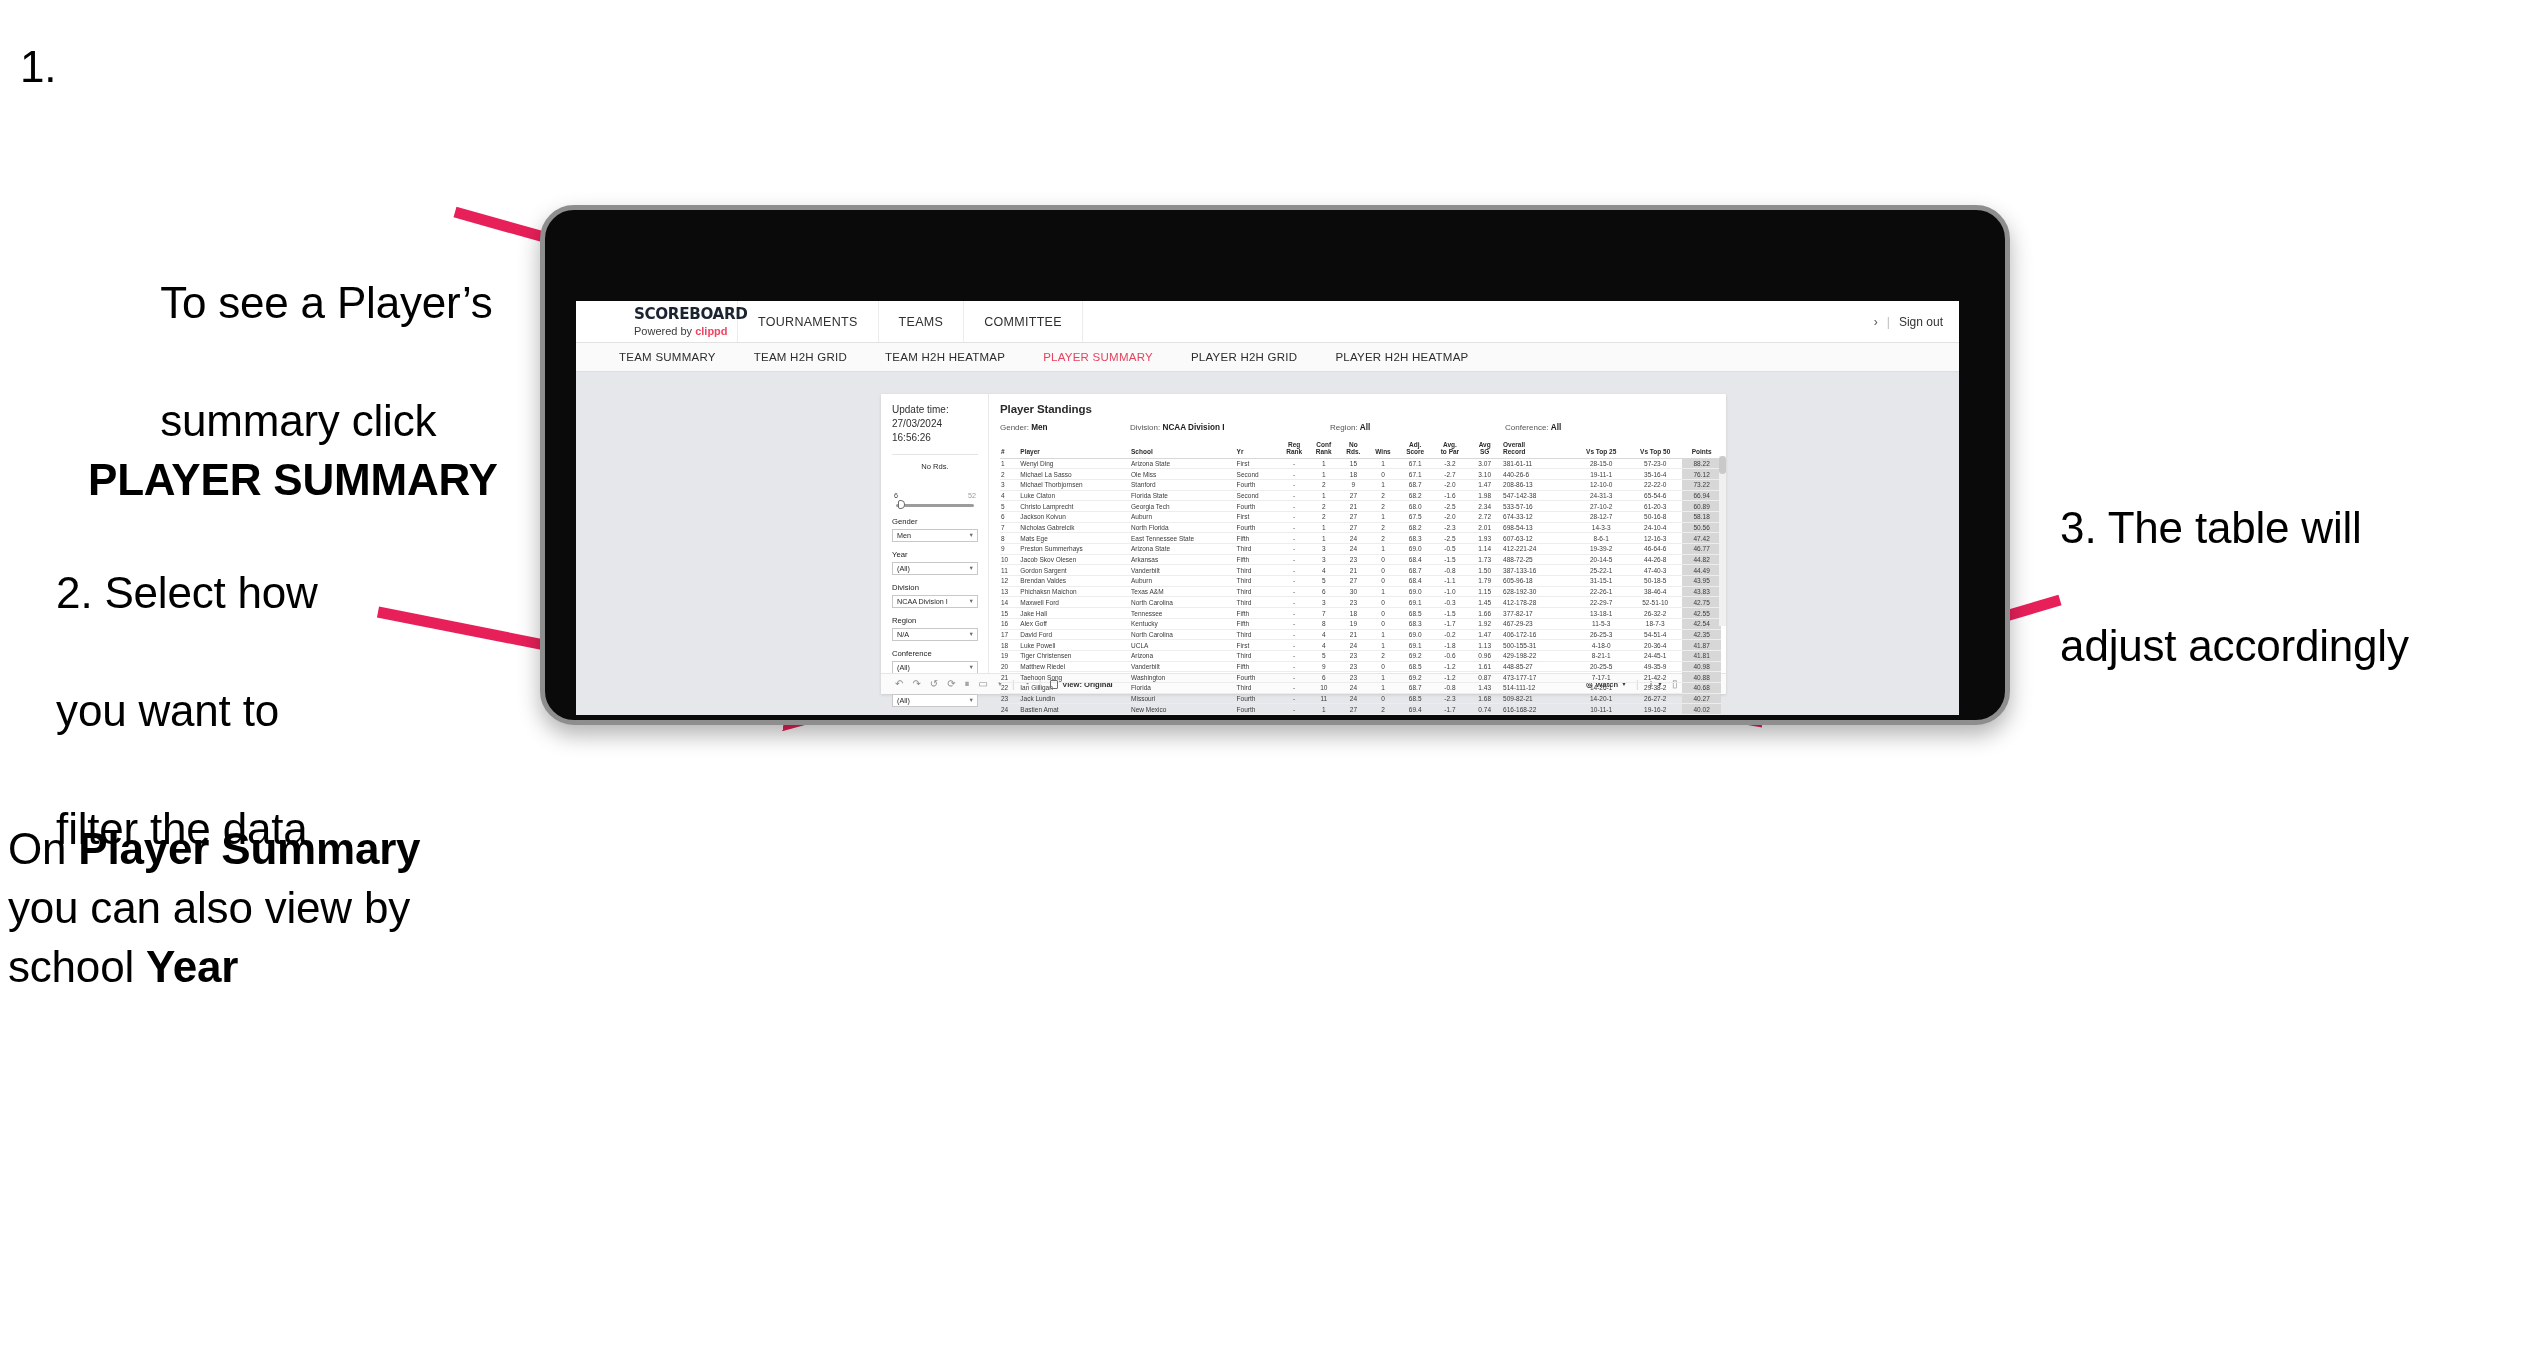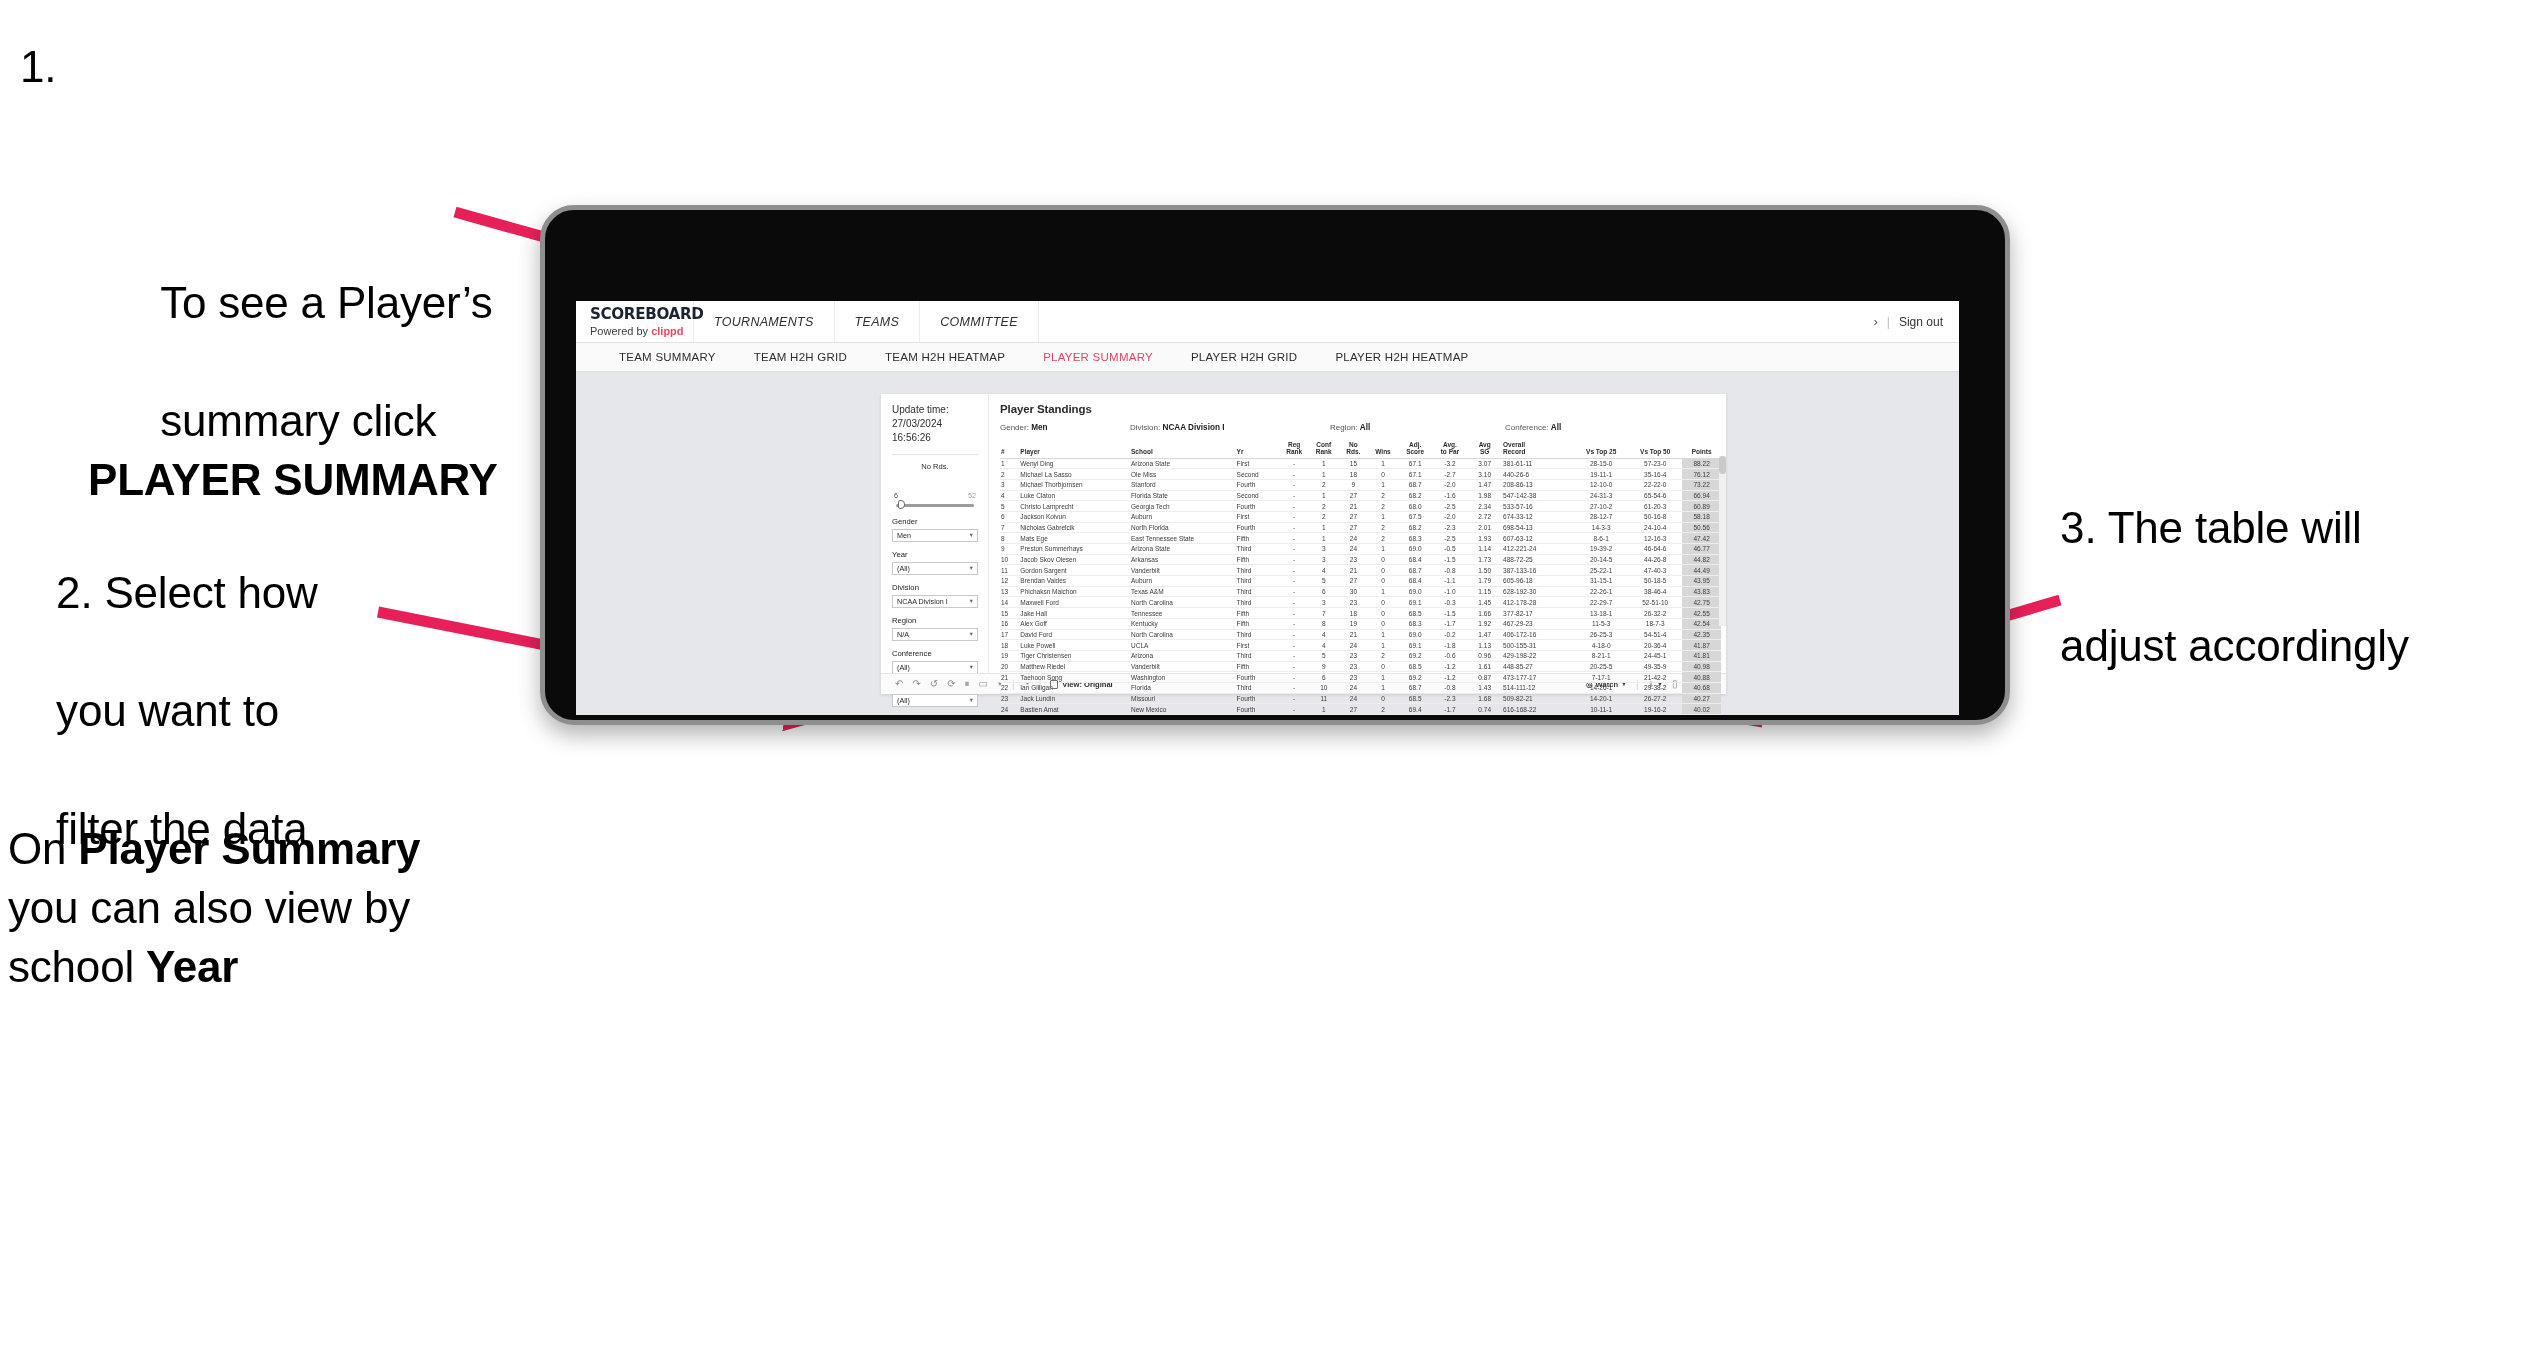--- a/index.html
+++ b/index.html
@@ -61,6 +61,7 @@
     height: 42px; background: #ffffff;
     display: flex; align-items: stretch;
     border-bottom: 1px solid #e2e2e2;
+    padding-left: 44px;
   }
   .brand {
     width: 118px; padding-left: 14px;

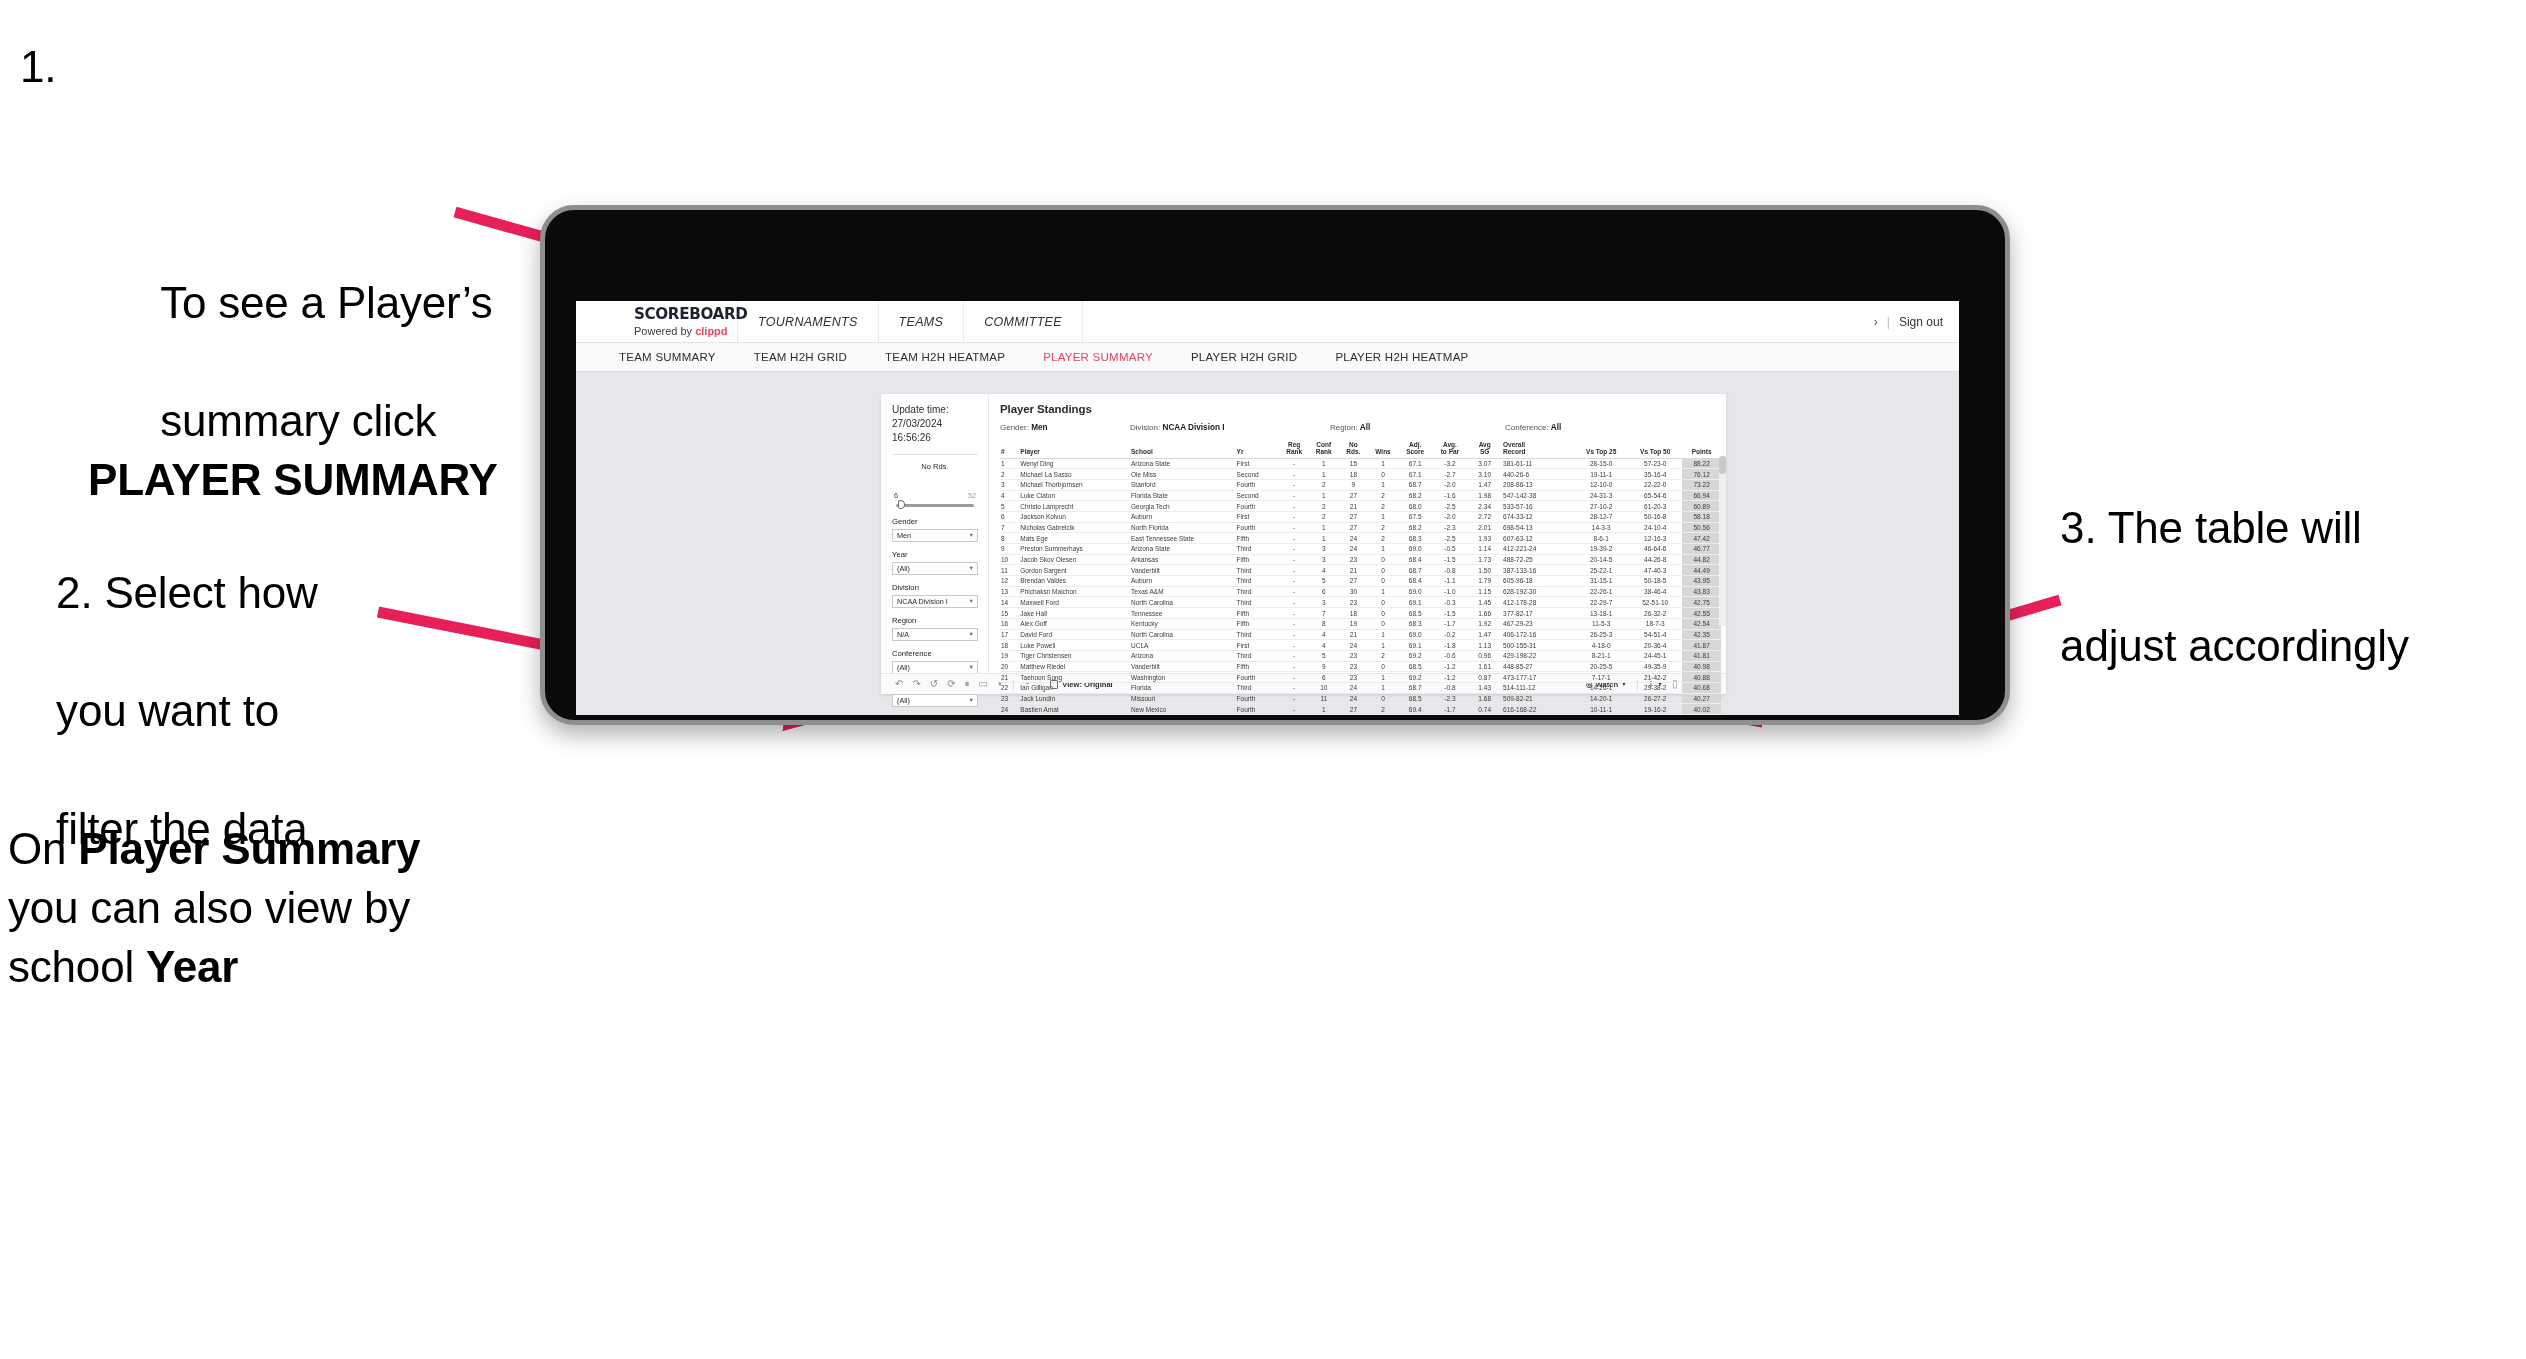--- a/index.html
+++ b/index.html
@@ -83,7 +83,6 @@
     font-size: 12.5px; color:#2f2f2f; letter-spacing:0.3px;
     border-right: 1px solid #ececec;
     cursor: pointer;
-    font-style: italic;
   }
   .topnav-spacer { flex: 1; }
   .topnav-right {

